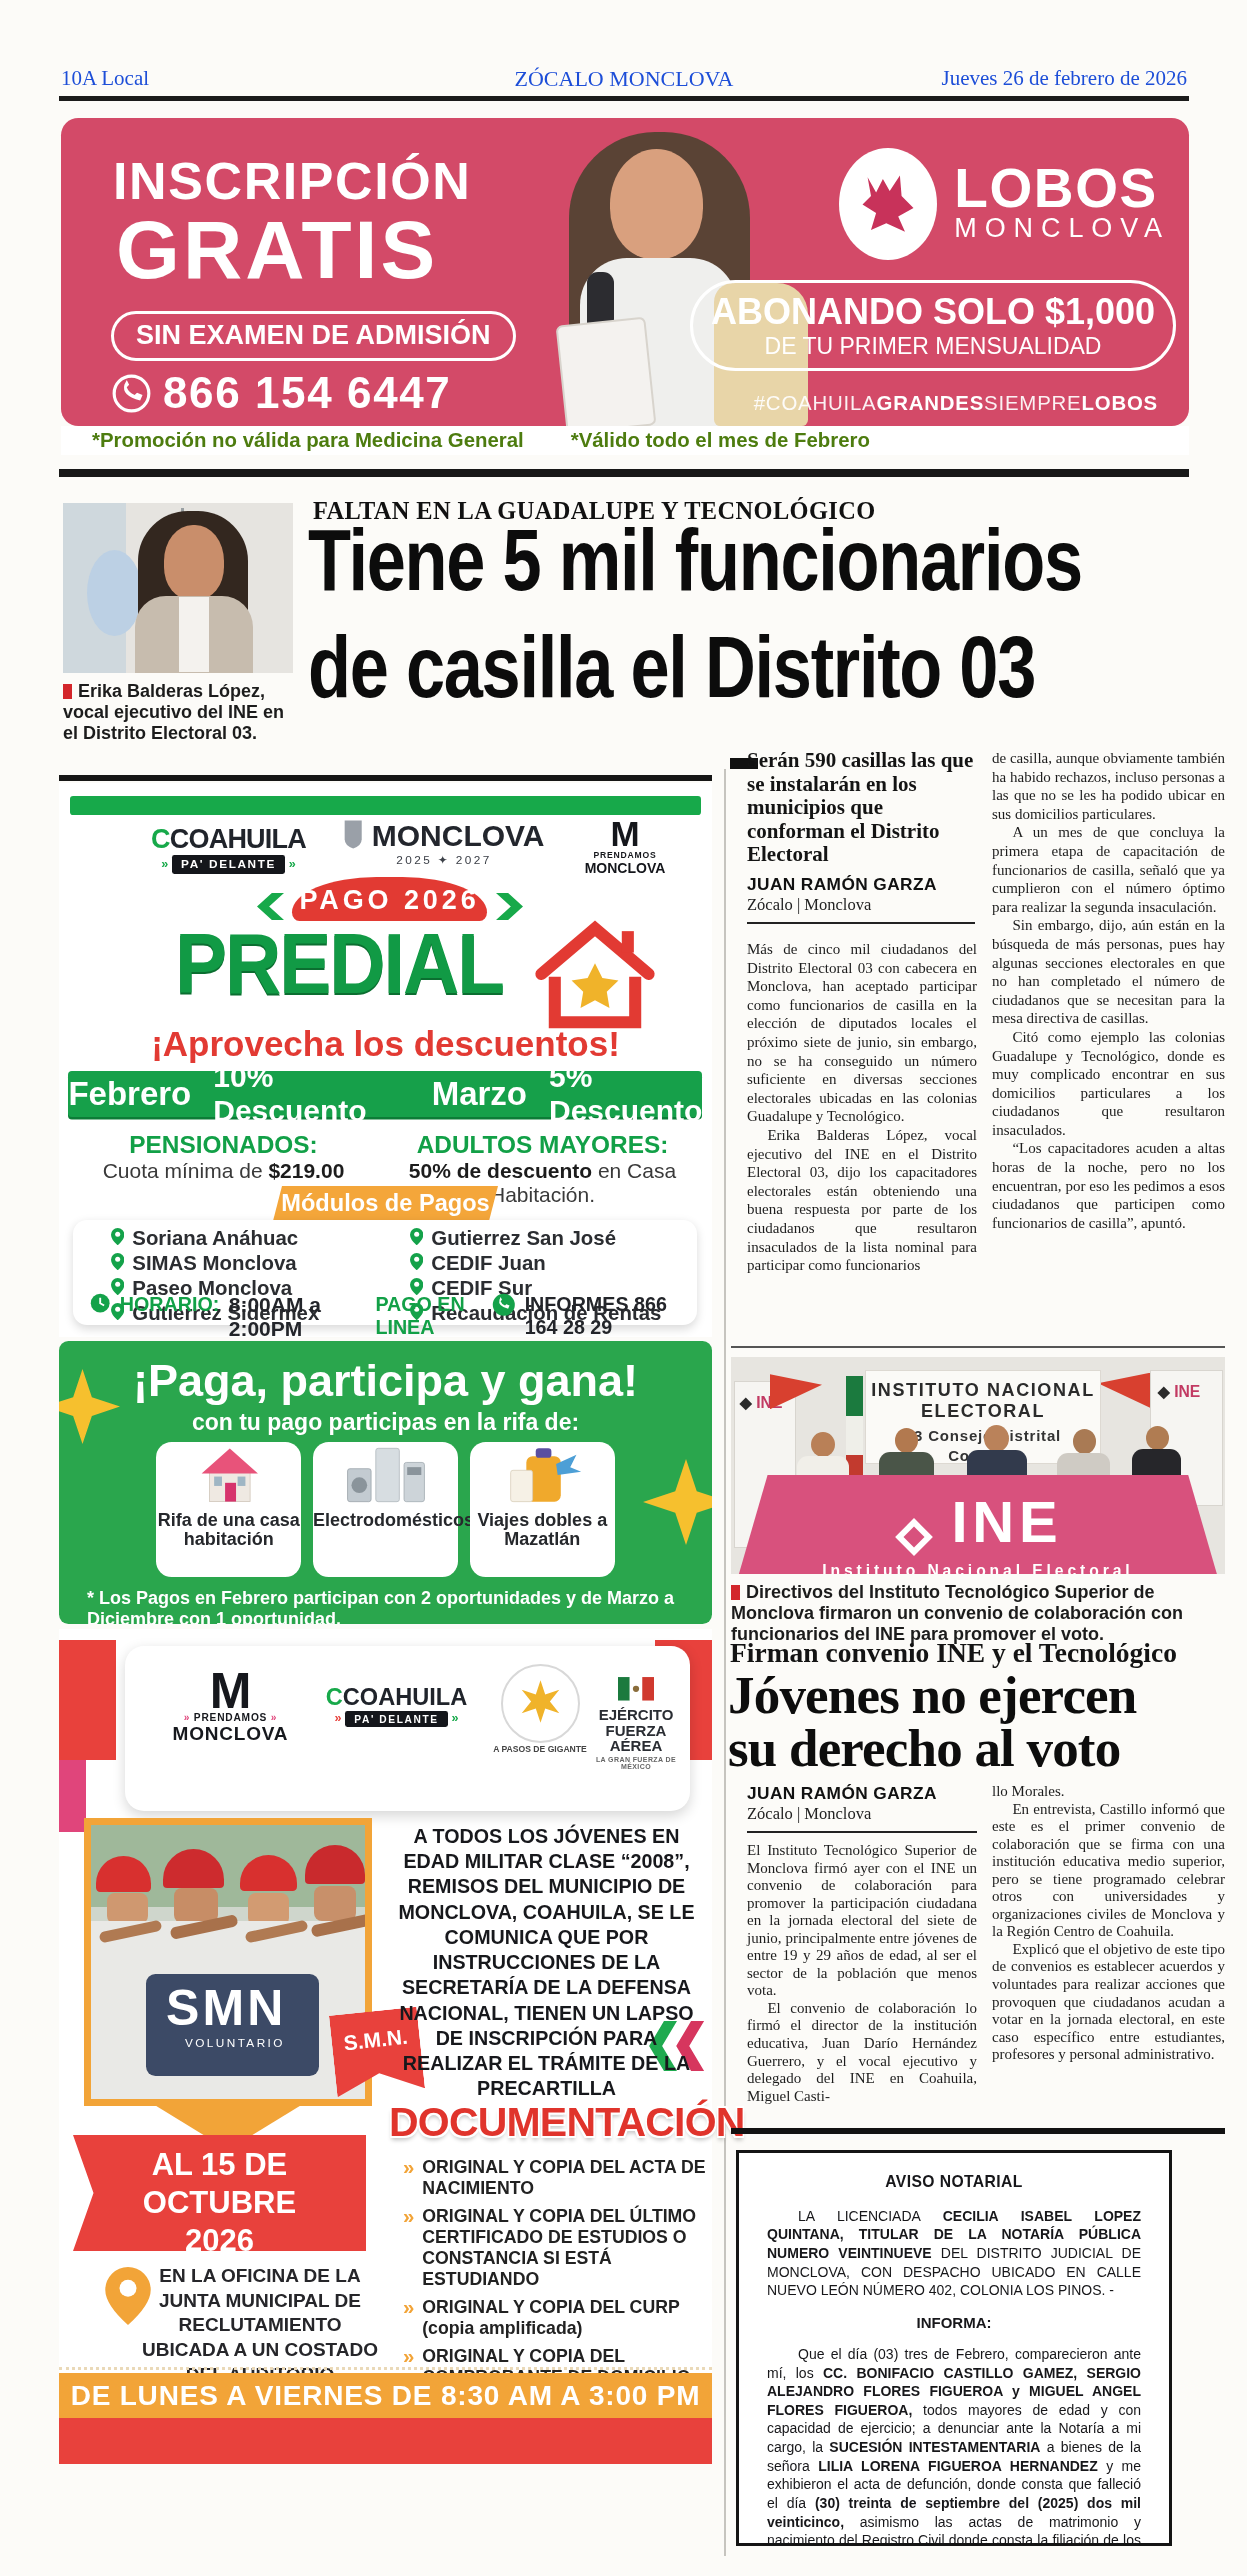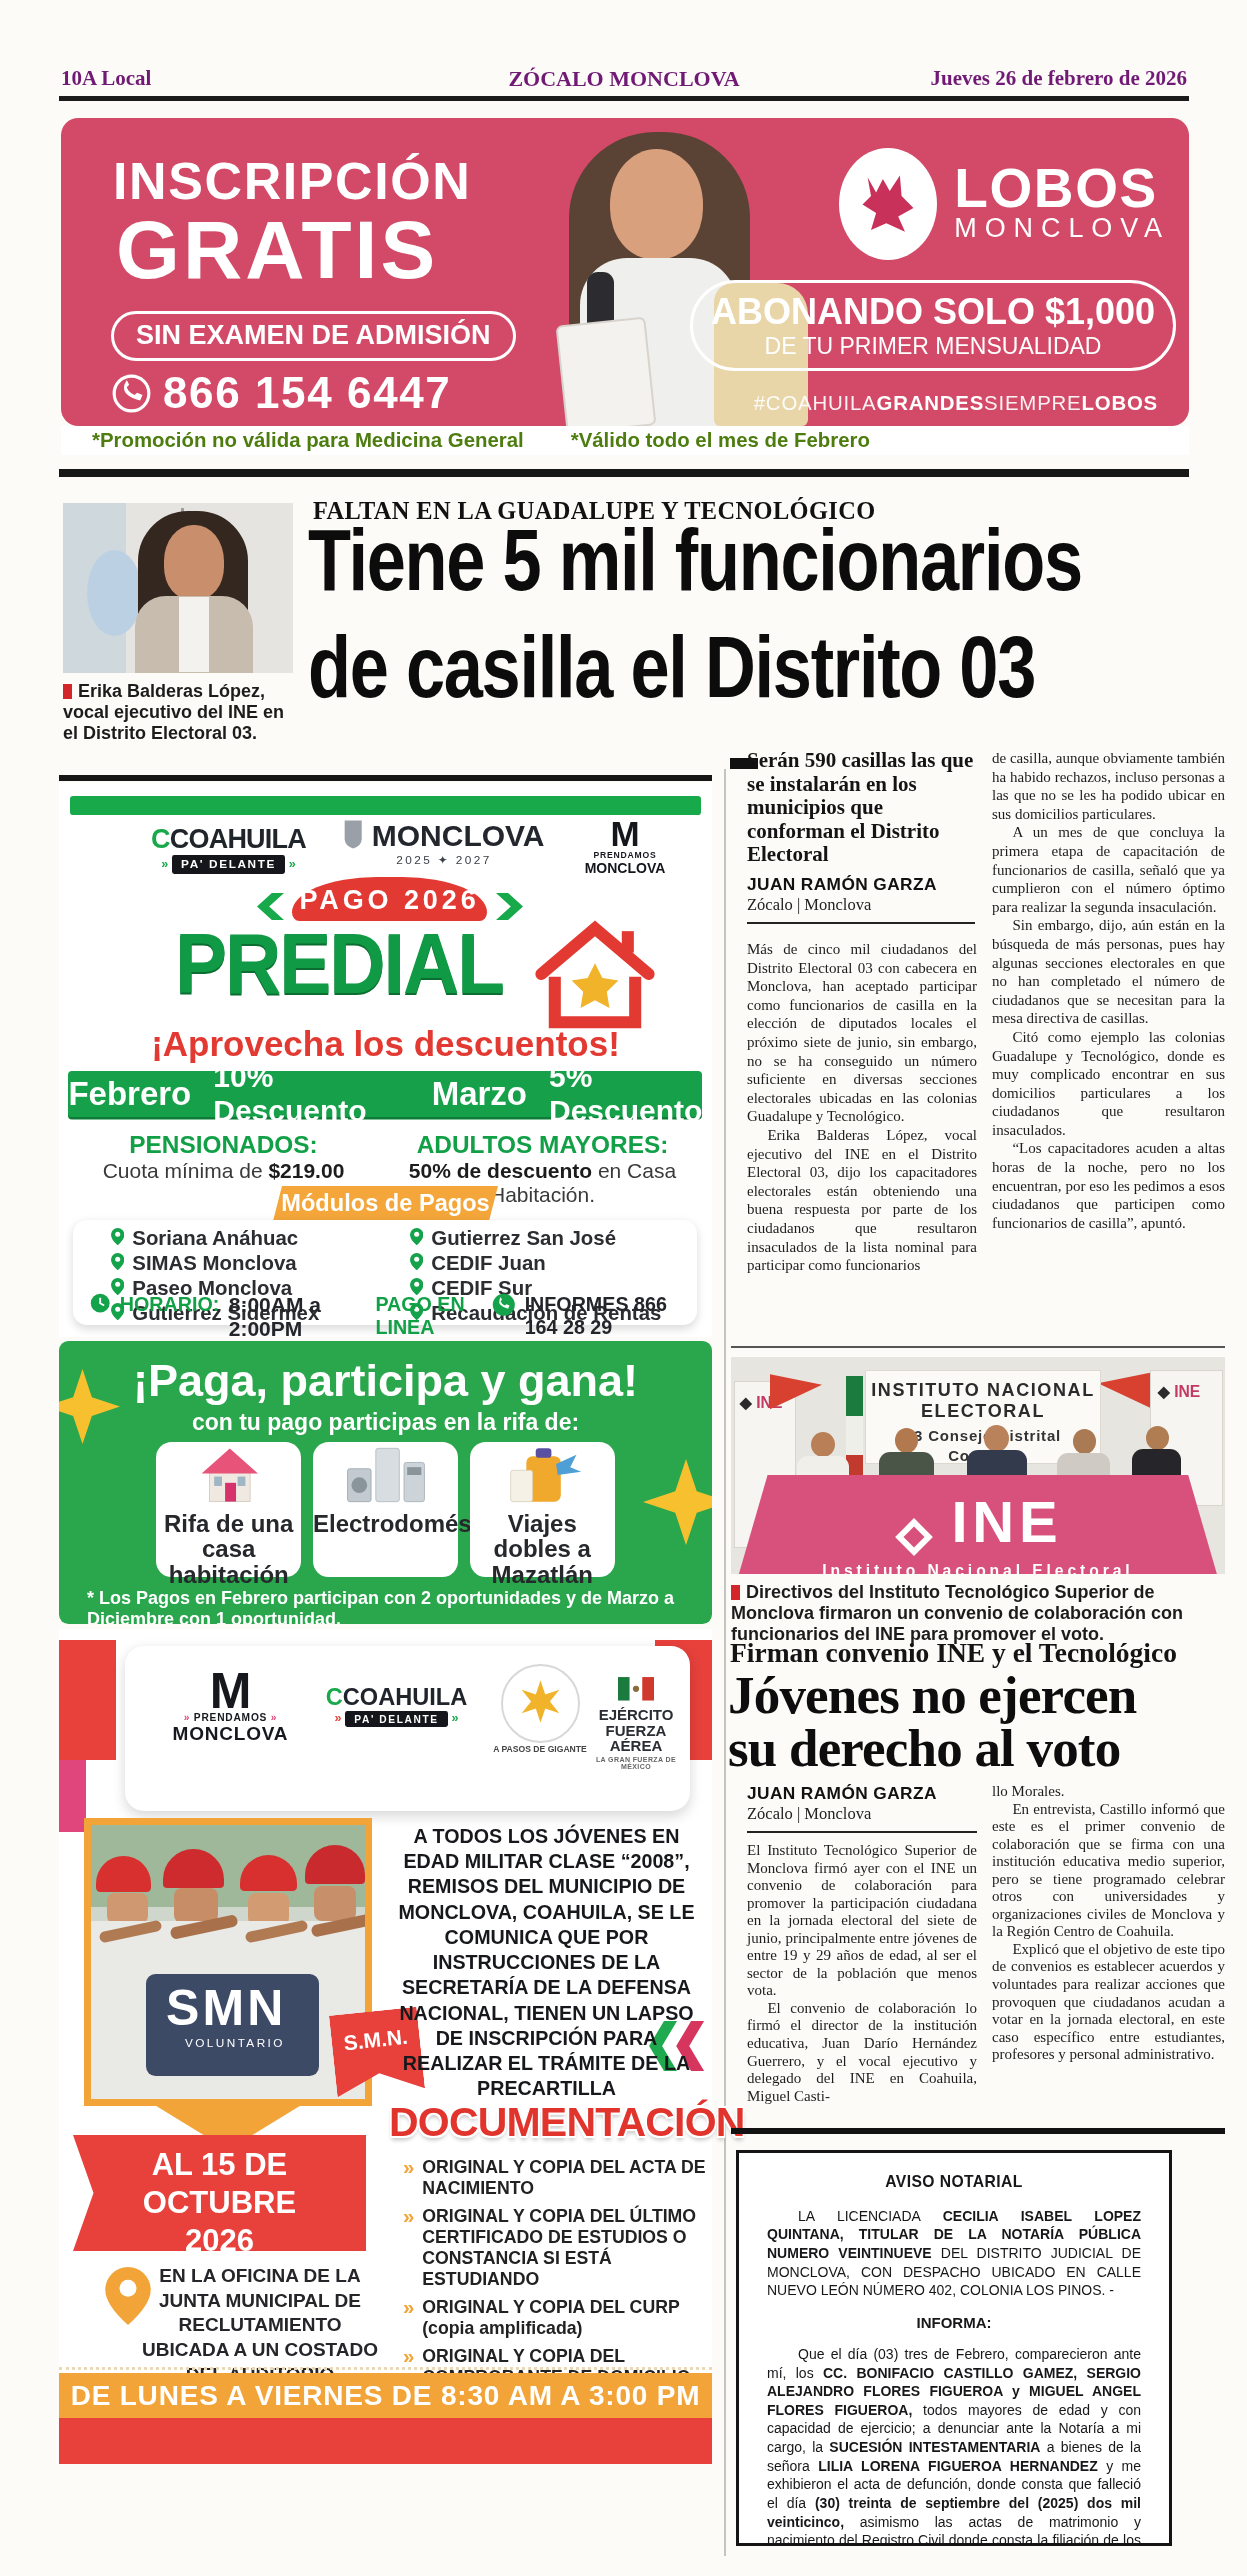--- a/index.html
+++ b/index.html
@@ -10,7 +10,7 @@
   .center{text-align:center;}
 
   
-  .hdr-txt{font-family:"Liberation Serif",serif;font-weight:bold;color:#701a75;font-size:21px;}
+  .hdr-txt{font-family:"Liberation Serif",serif;font-weight:normal;color:#1d4ed8;font-size:21px;}
   .hdr-rule{background:#1b1b1b;}
 
   

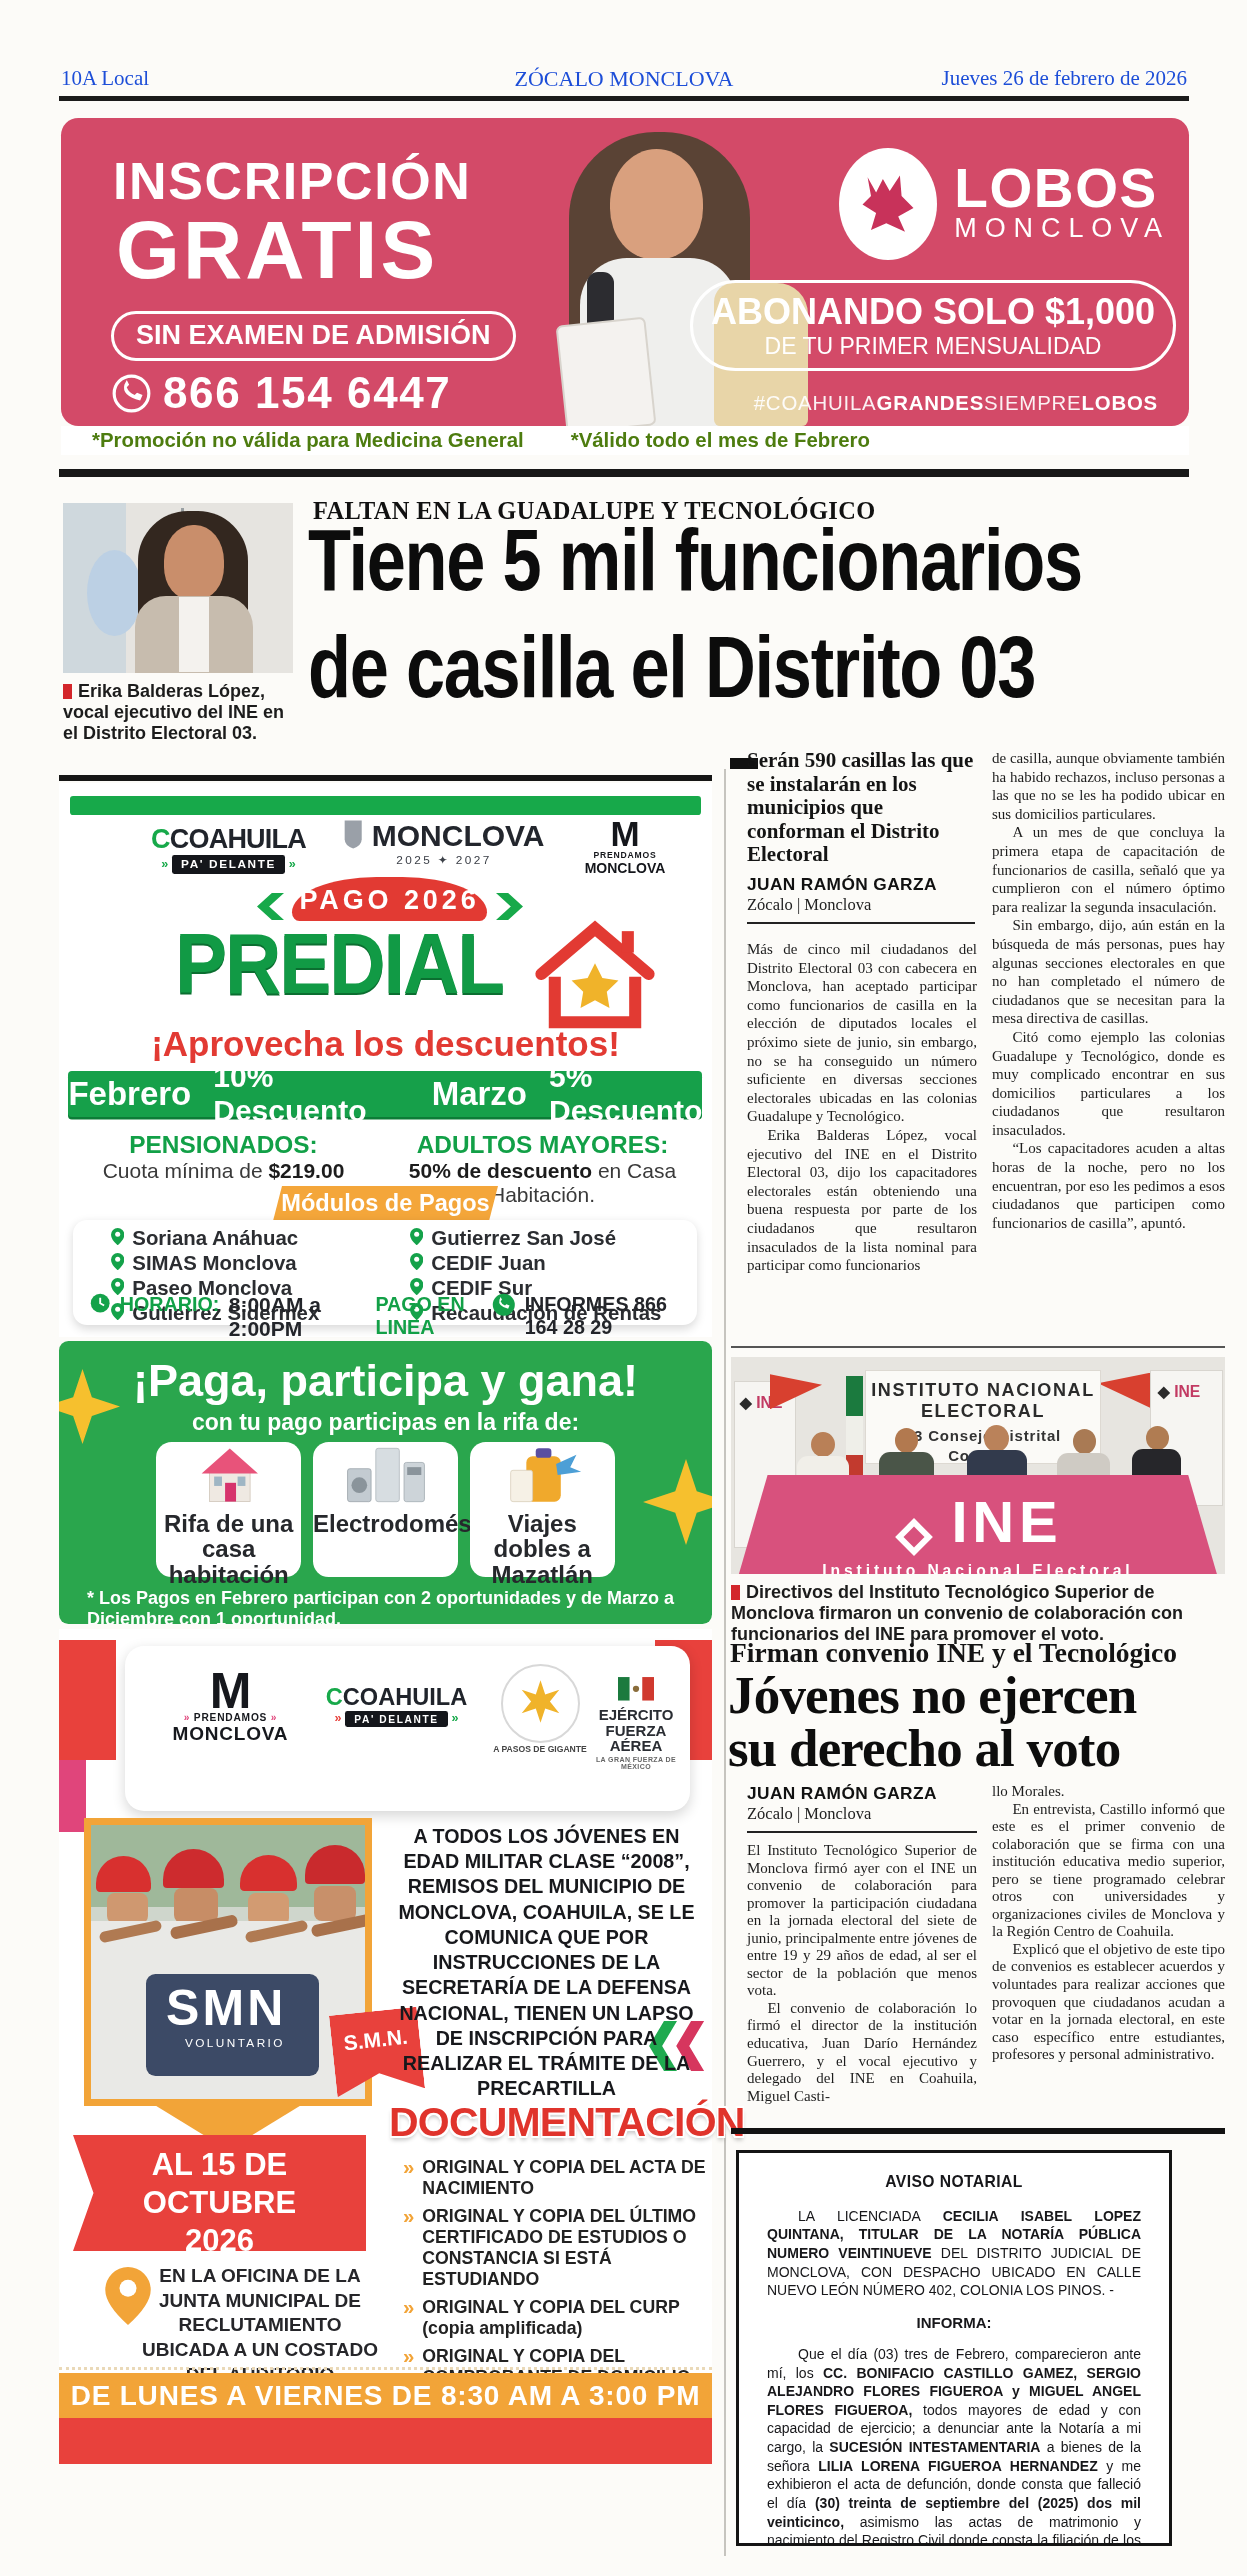--- a/index.html
+++ b/index.html
@@ -63,7 +63,7 @@
   .raffle-title{font-size:45px;font-weight:bold;color:#fff;letter-spacing:0;}
   .raffle-sub{font-size:23px;font-weight:bold;color:#fff;}
   .rcard{background:#fff;border-radius:15.7px;width:145px;height:135px;text-align:center;position:relative;}
-  .rcard-label{font-size:24px;font-weight:bold;color:#26282c;line-height:1.06;}
+  .rcard-label{font-size:18px;font-weight:bold;color:#26282c;line-height:1.06;}
   .raffle-foot{font-size:18px;font-weight:bold;color:#fff;}
 
   

